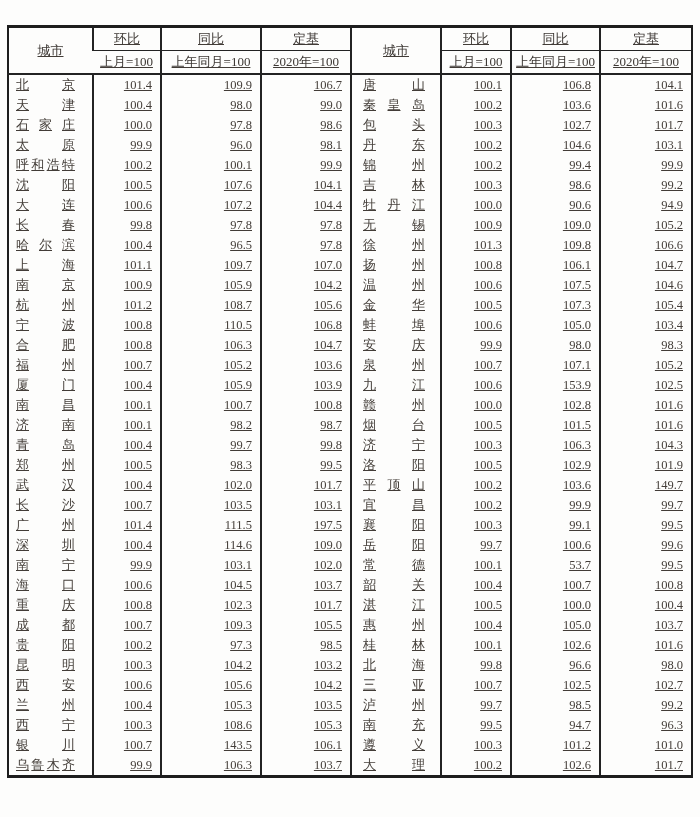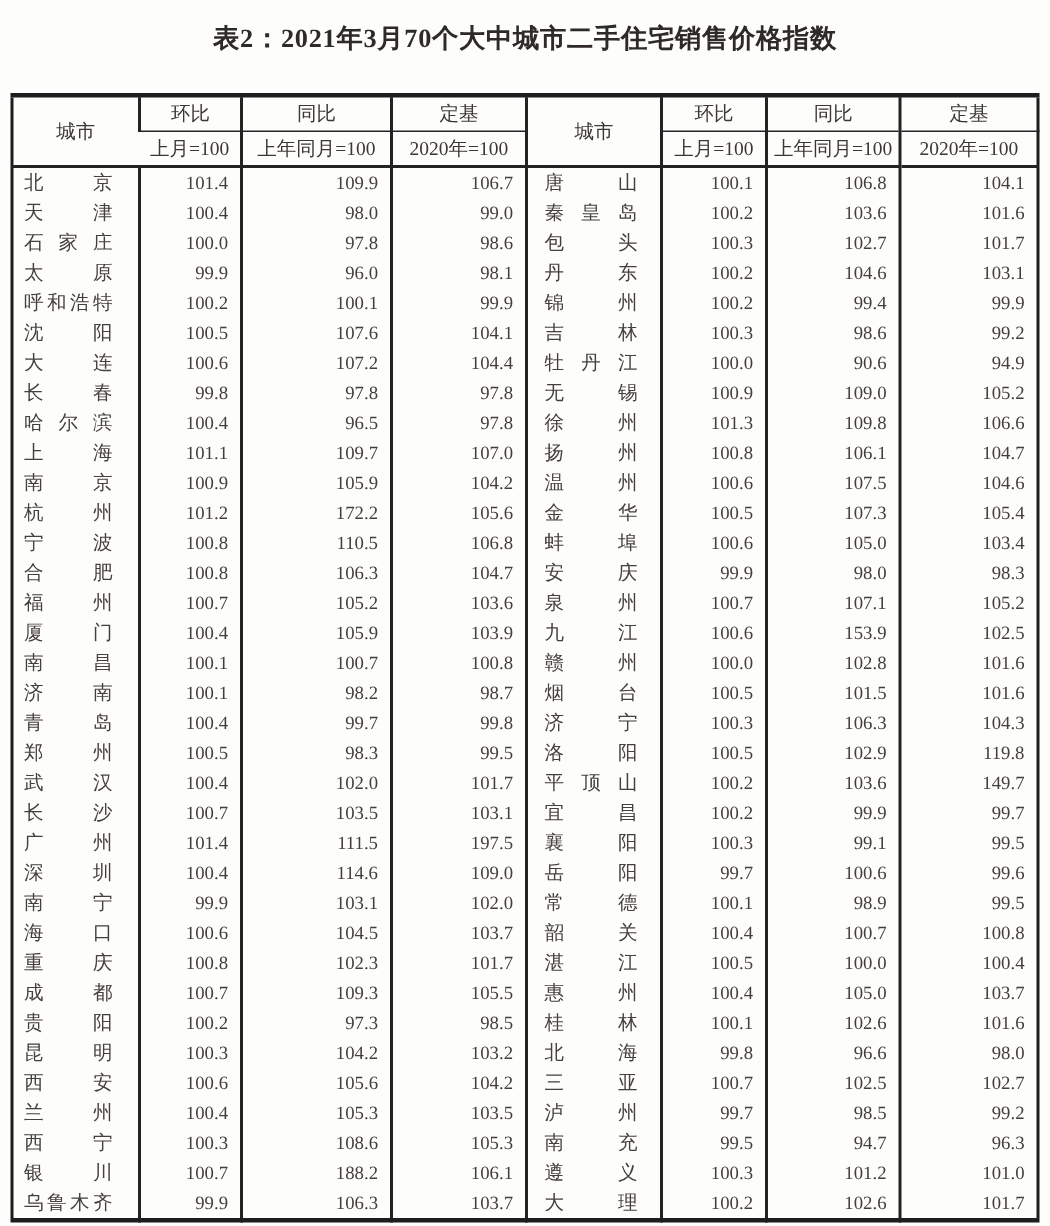--- a/index.html
+++ b/index.html
@@ -84,7 +84,6 @@
 
 <div class="page">
 
-  <div class="title">表2：2021年3月70个大中城市二手住宅销售价格指数</div>
 
   <table class="price-table">
     <colgroup>

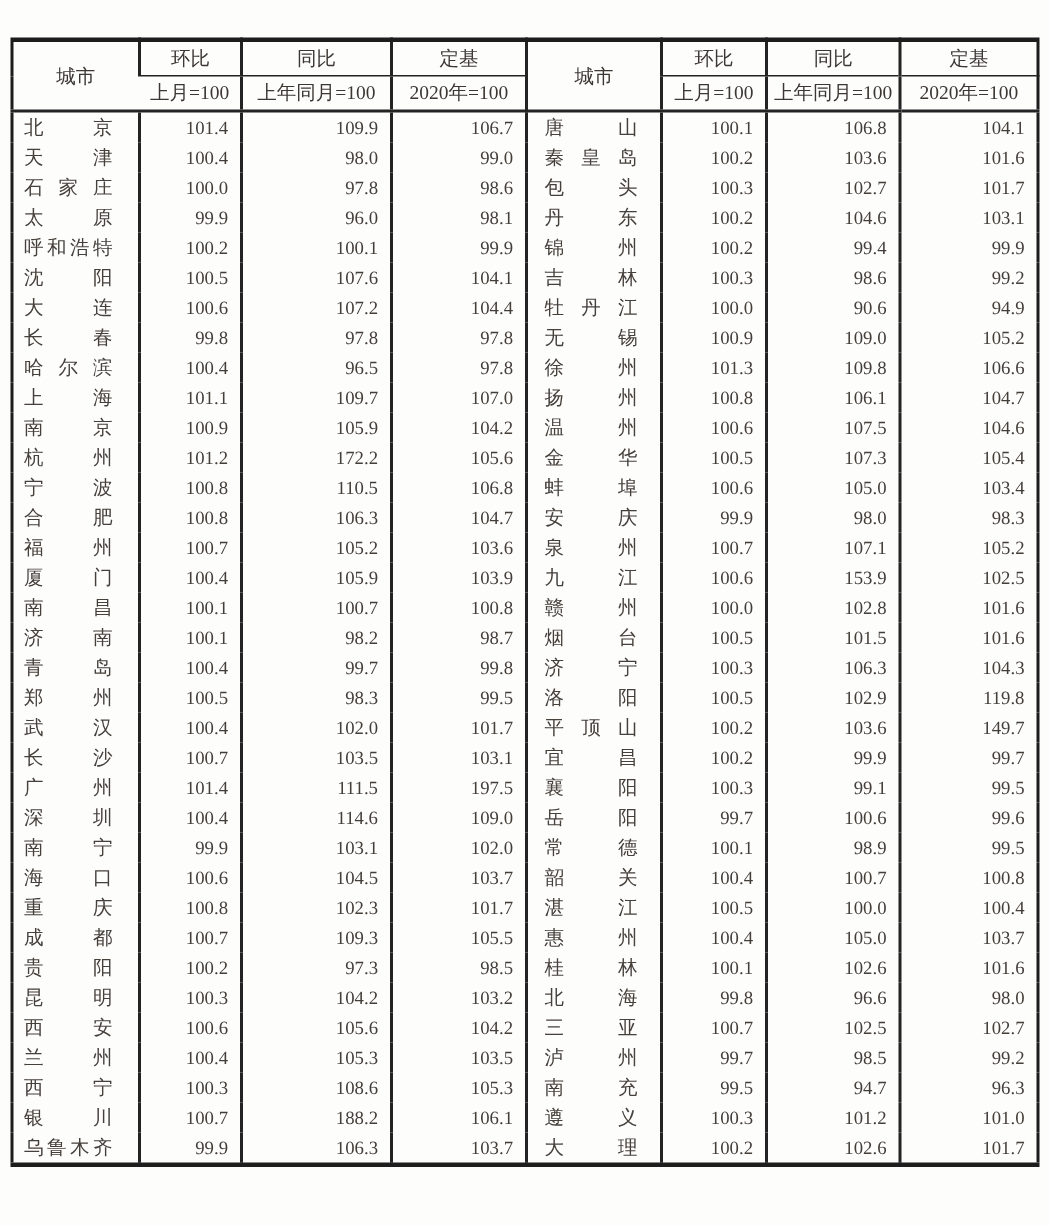--- a/index.html
+++ b/index.html
@@ -34,6 +34,7 @@
     border-bottom: 3px solid #1d1d1d;
     border-left: 2px solid #1d1d1d;
     border-right: 2px solid #1d1d1d;
+    text-decoration: underline;
   }
   .price-table col.c-city  { width: 85px; }
   .price-table col.c-mom   { width: 68px; }

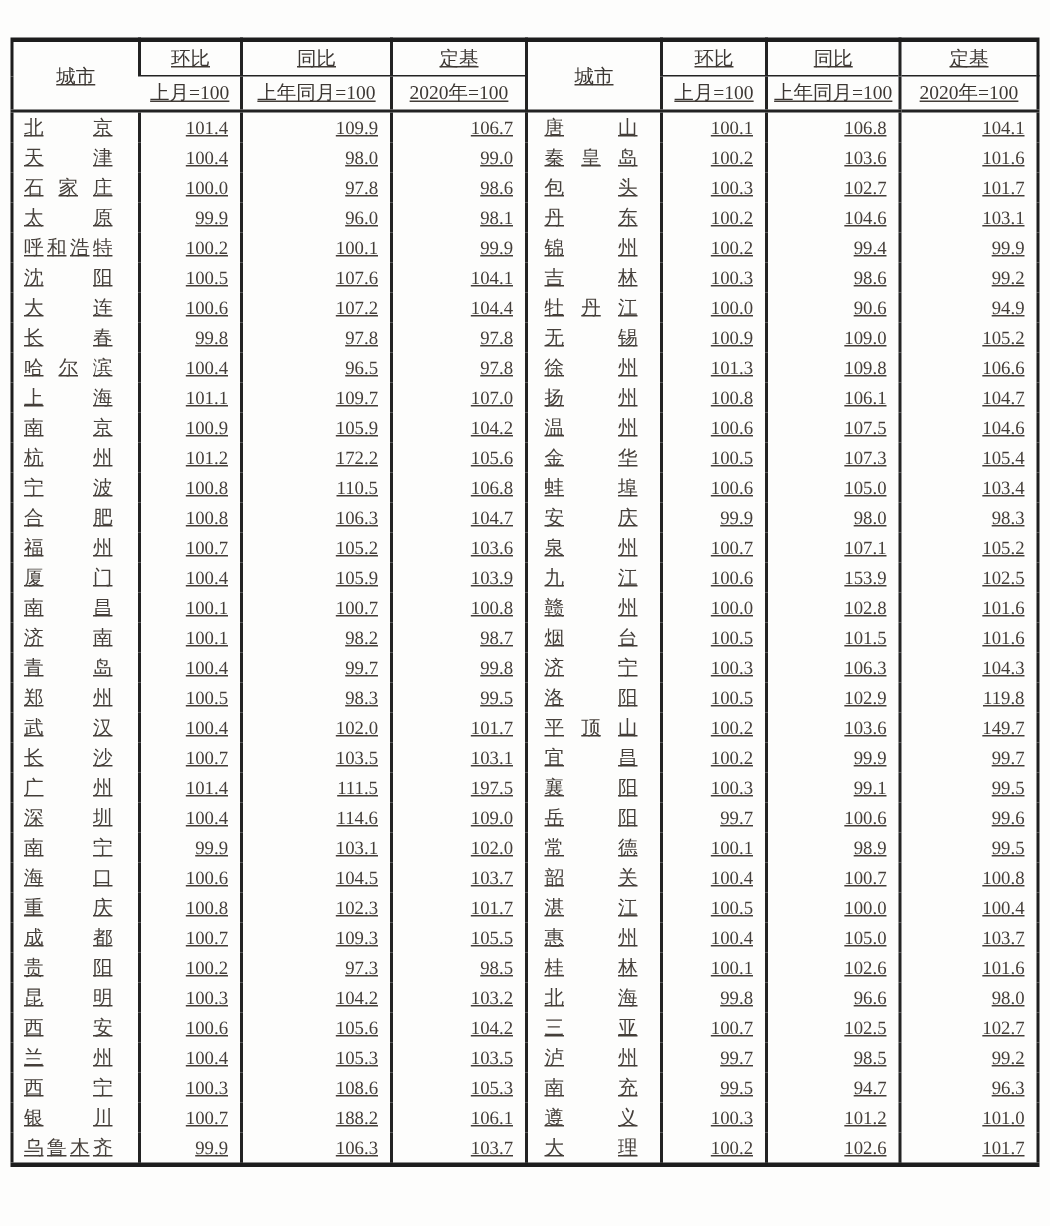--- a/index.html
+++ b/index.html
@@ -352,7 +352,7 @@
             </span>
           </td>
       <td class="num">101.2</td>
-      <td class="num">172.2</td>
+      <td class="num">108.7</td>
       <td class="num">105.6</td>
       <td class="city city-r">
             <span class="cityname">

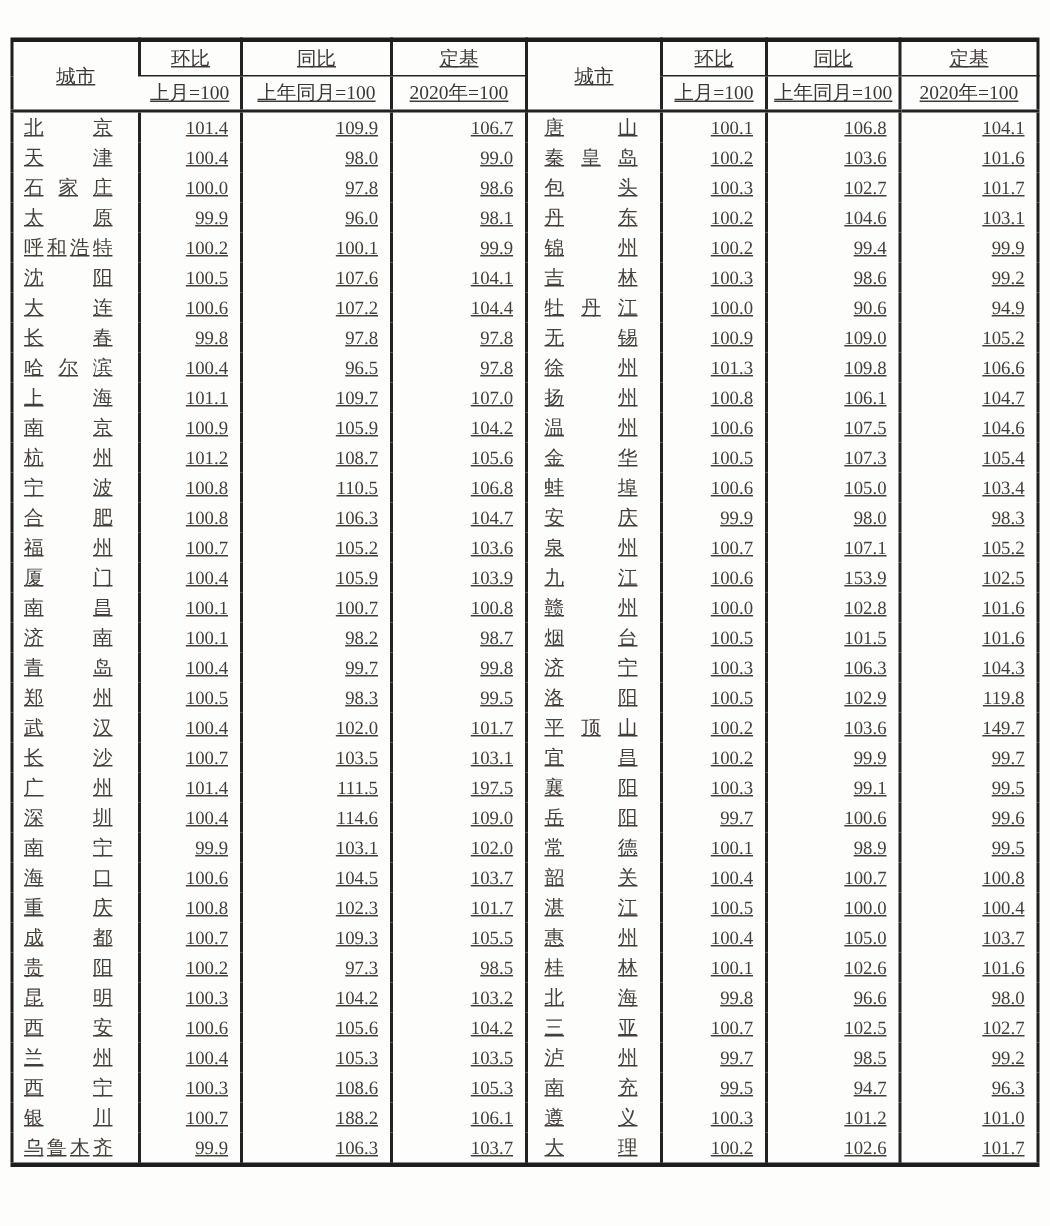--- a/index.html
+++ b/index.html
@@ -522,7 +522,7 @@
           </td>
       <td class="num">100.5</td>
       <td class="num">102.9</td>
-      <td class="num">119.8</td>
+      <td class="num">101.9</td>
     </tr>
         <tr>
       <td class="city city-l">

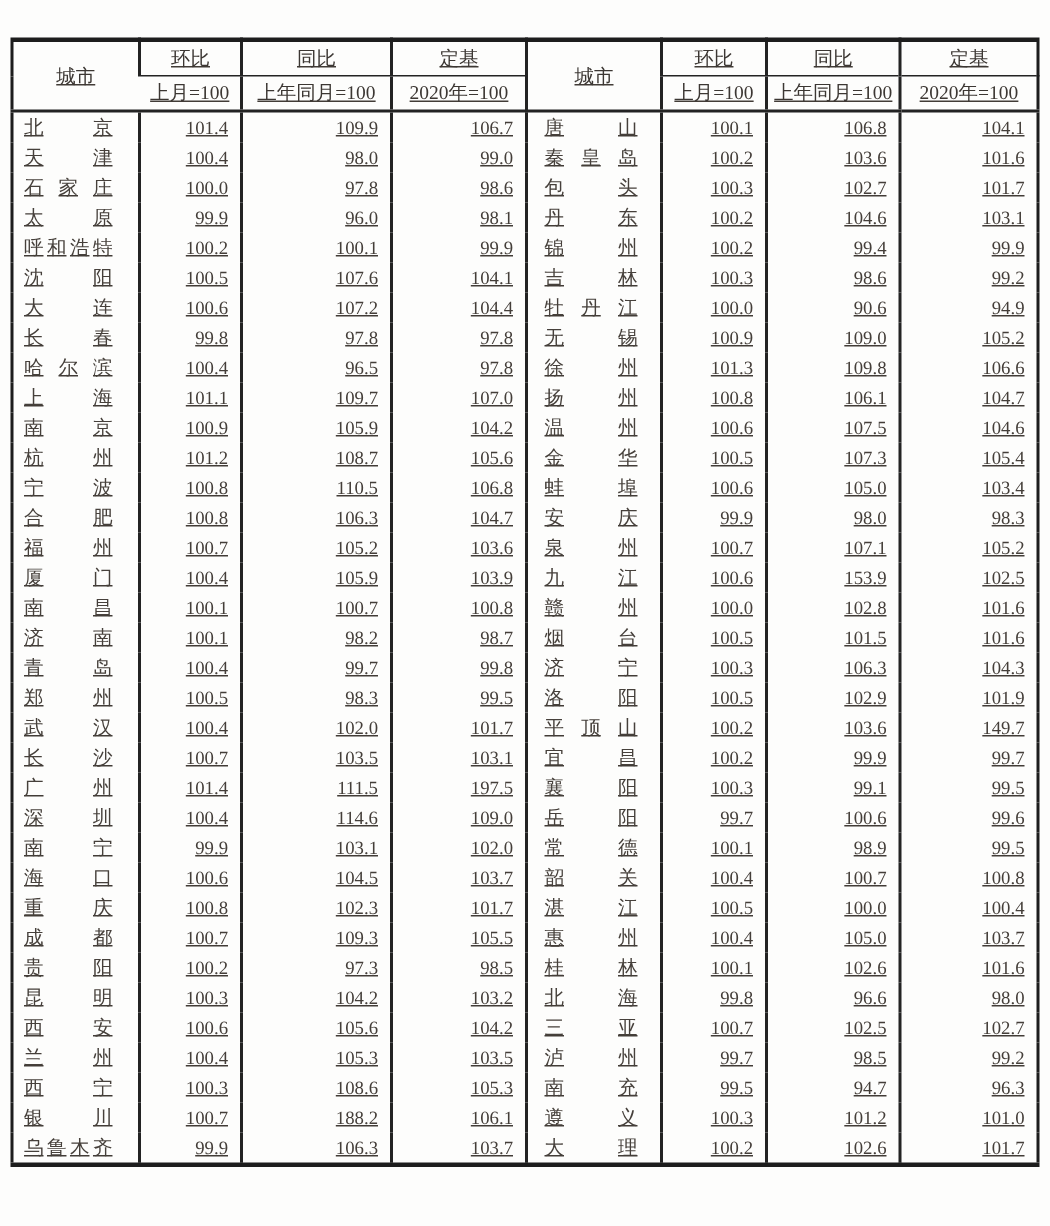--- a/index.html
+++ b/index.html
@@ -622,7 +622,7 @@
             </span>
           </td>
       <td class="num">100.1</td>
-      <td class="num">98.9</td>
+      <td class="num">53.7</td>
       <td class="num">99.5</td>
     </tr>
         <tr>

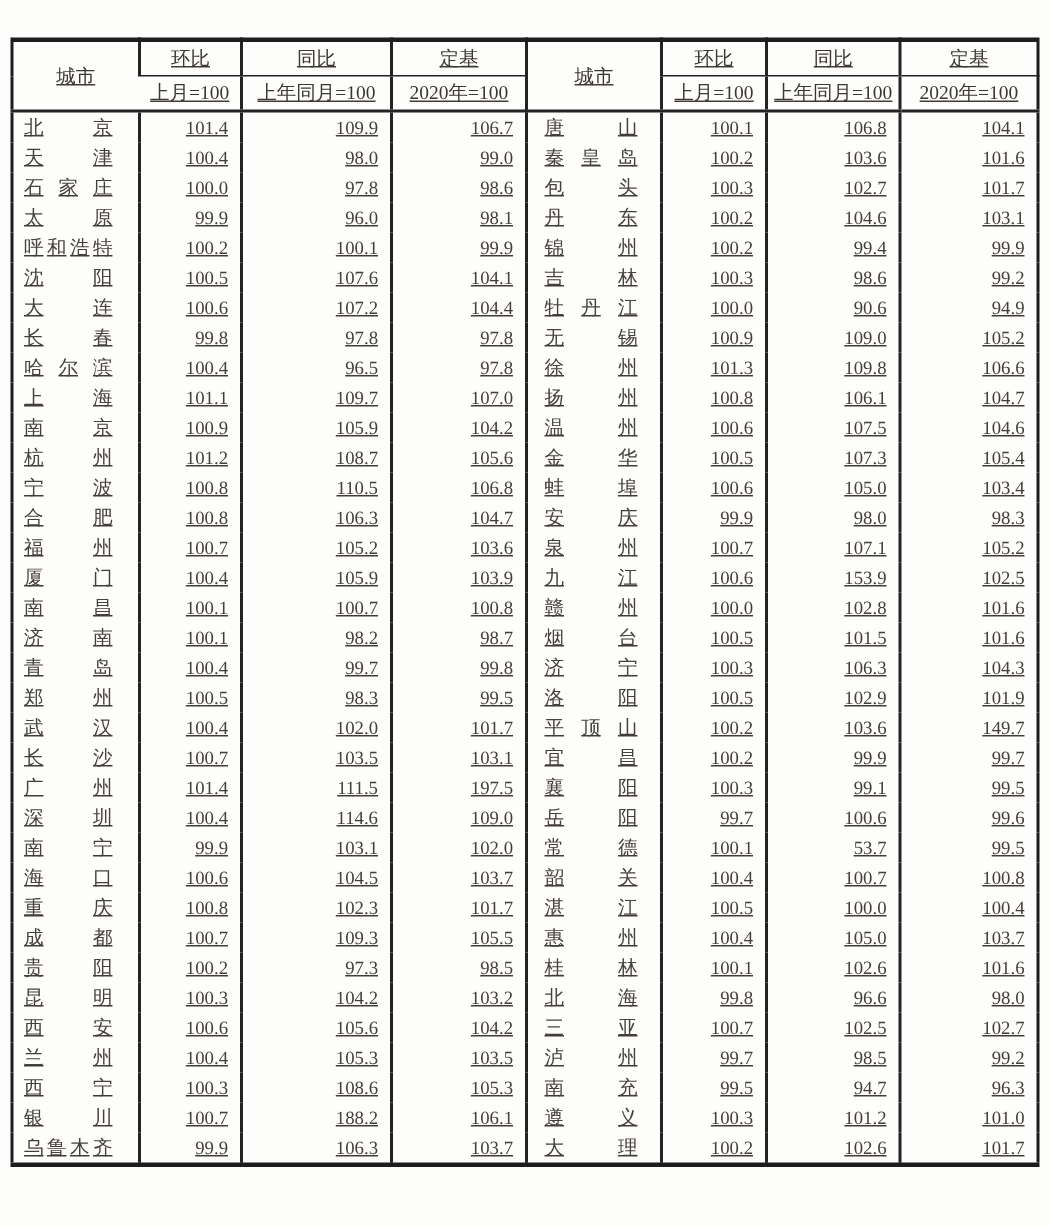--- a/index.html
+++ b/index.html
@@ -793,7 +793,7 @@
             </span>
           </td>
       <td class="num">100.7</td>
-      <td class="num">188.2</td>
+      <td class="num">143.5</td>
       <td class="num">106.1</td>
       <td class="city city-r">
             <span class="cityname">

